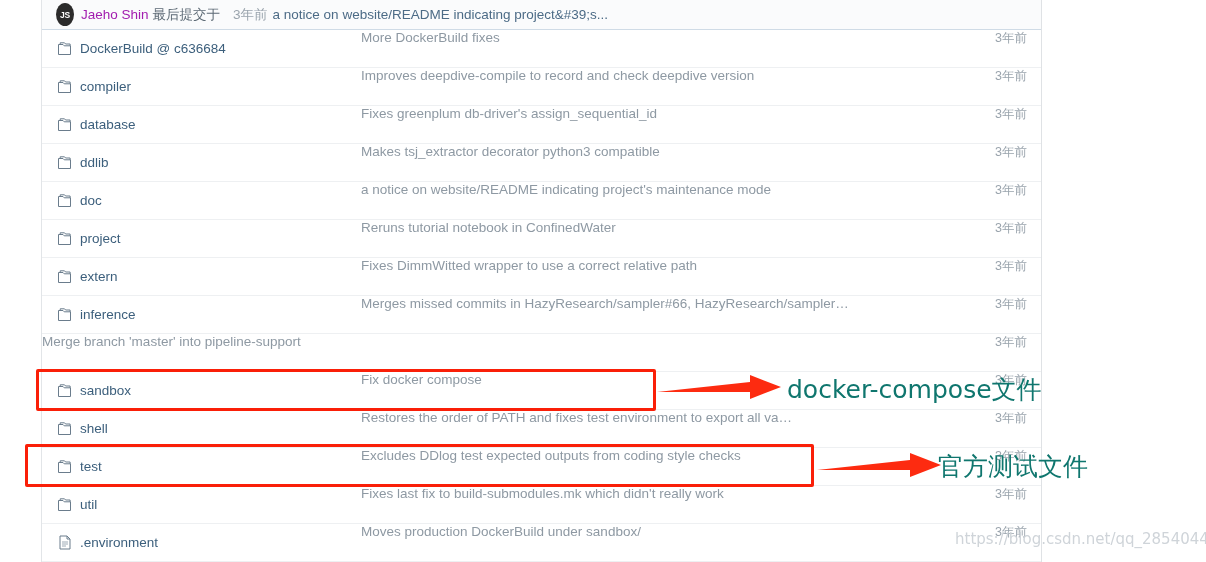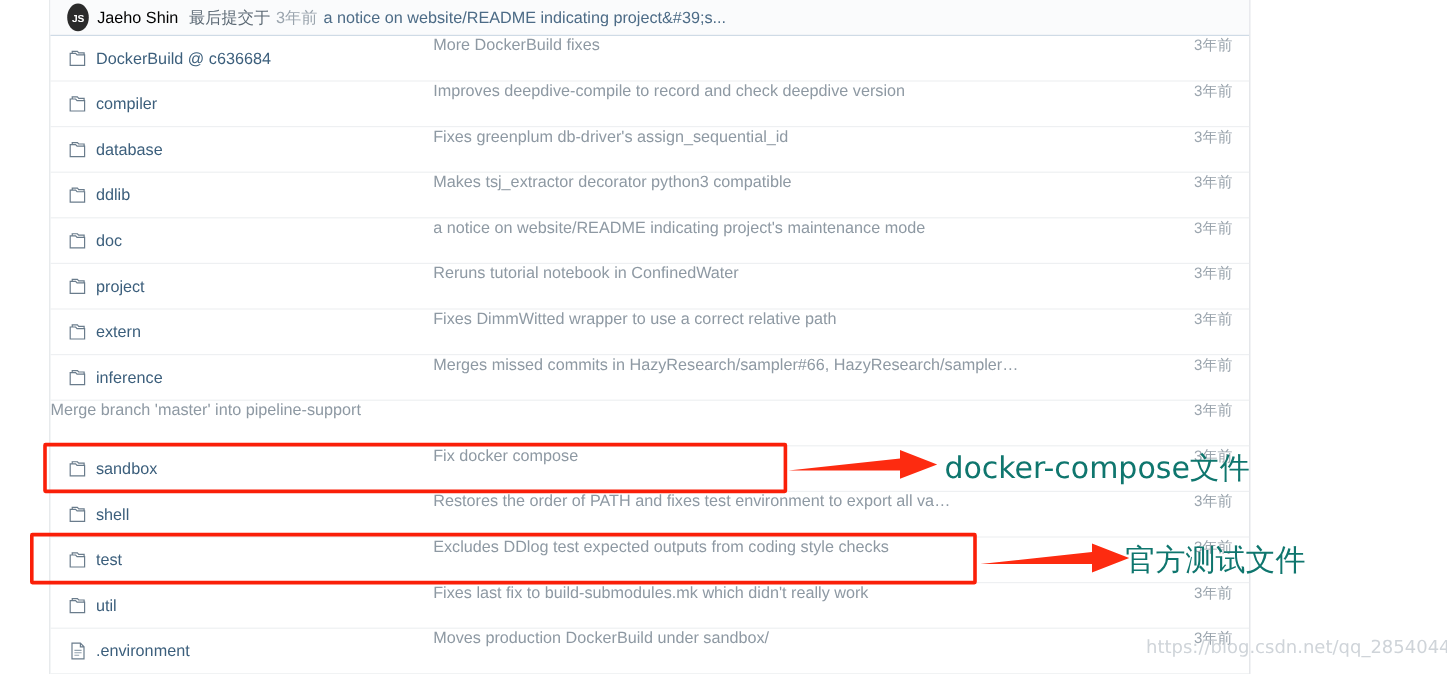--- a/index.html
+++ b/index.html
@@ -55,8 +55,8 @@
     letter-spacing: -0.3px;
   }
   .author-name {
-    color: #000000;
-    margin-right: 9px;
+    color: #a21caf;
+    margin-right: 4px;
   }
   .commit-prefix {
     color: #5d6a75;

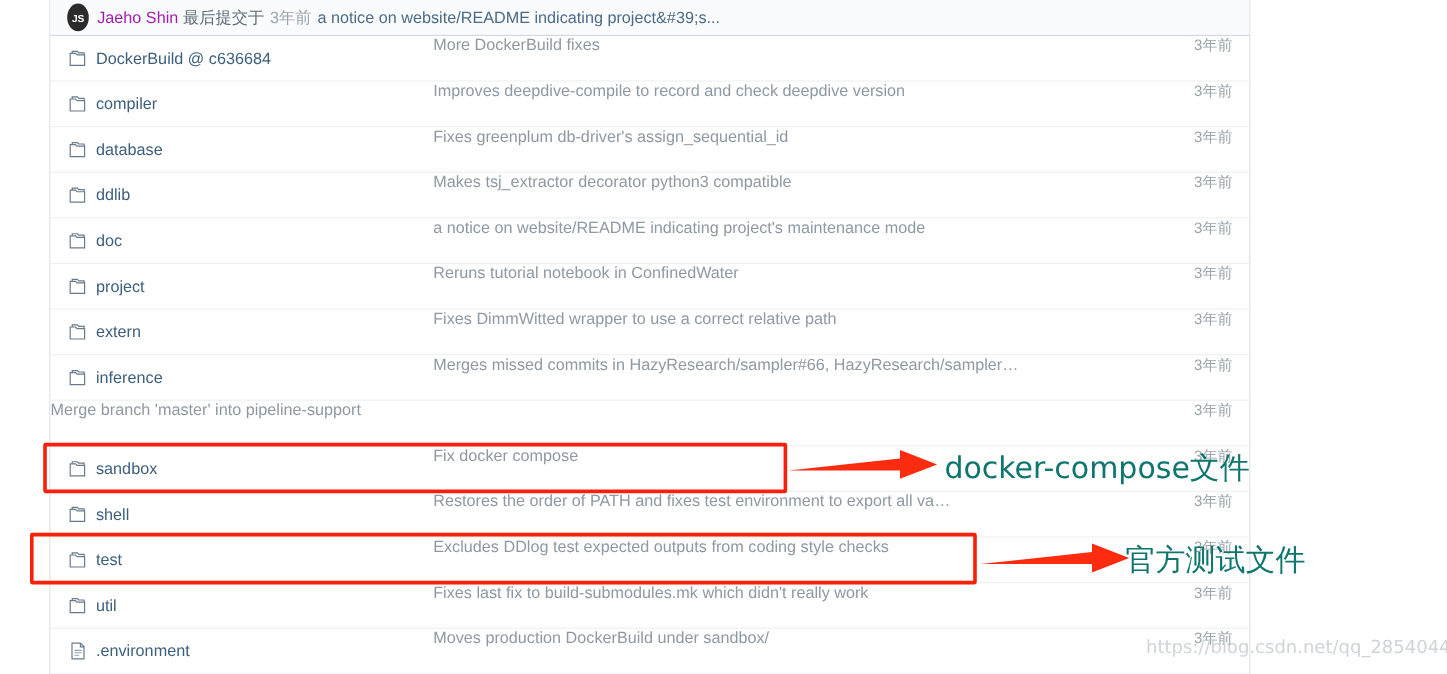--- a/index.html
+++ b/index.html
@@ -60,7 +60,7 @@
   }
   .commit-prefix {
     color: #5d6a75;
-    margin-right: 5px;
+    margin-right: 13px;
   }
   .commit-time {
     color: #9aa4ad;

